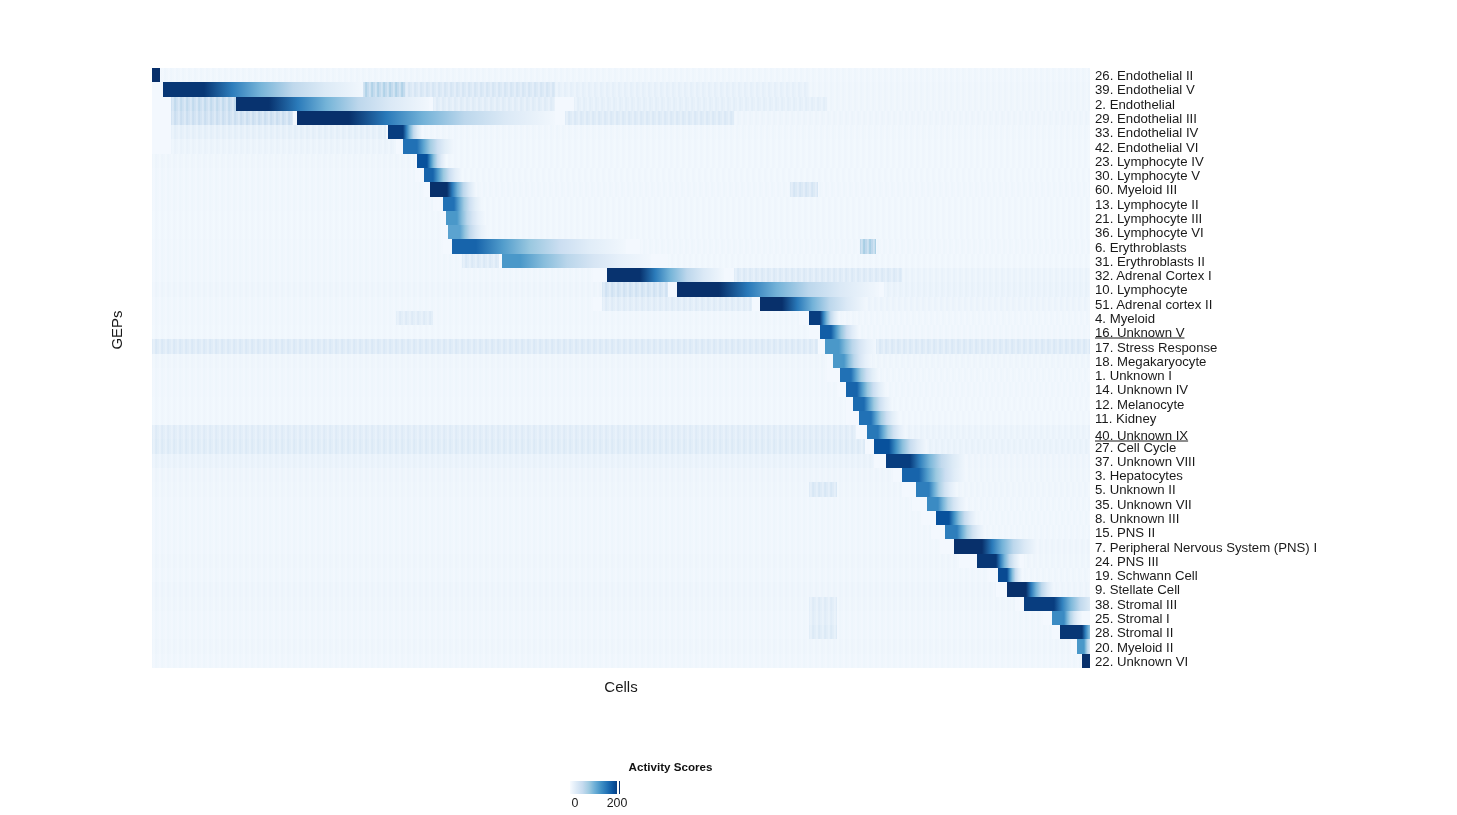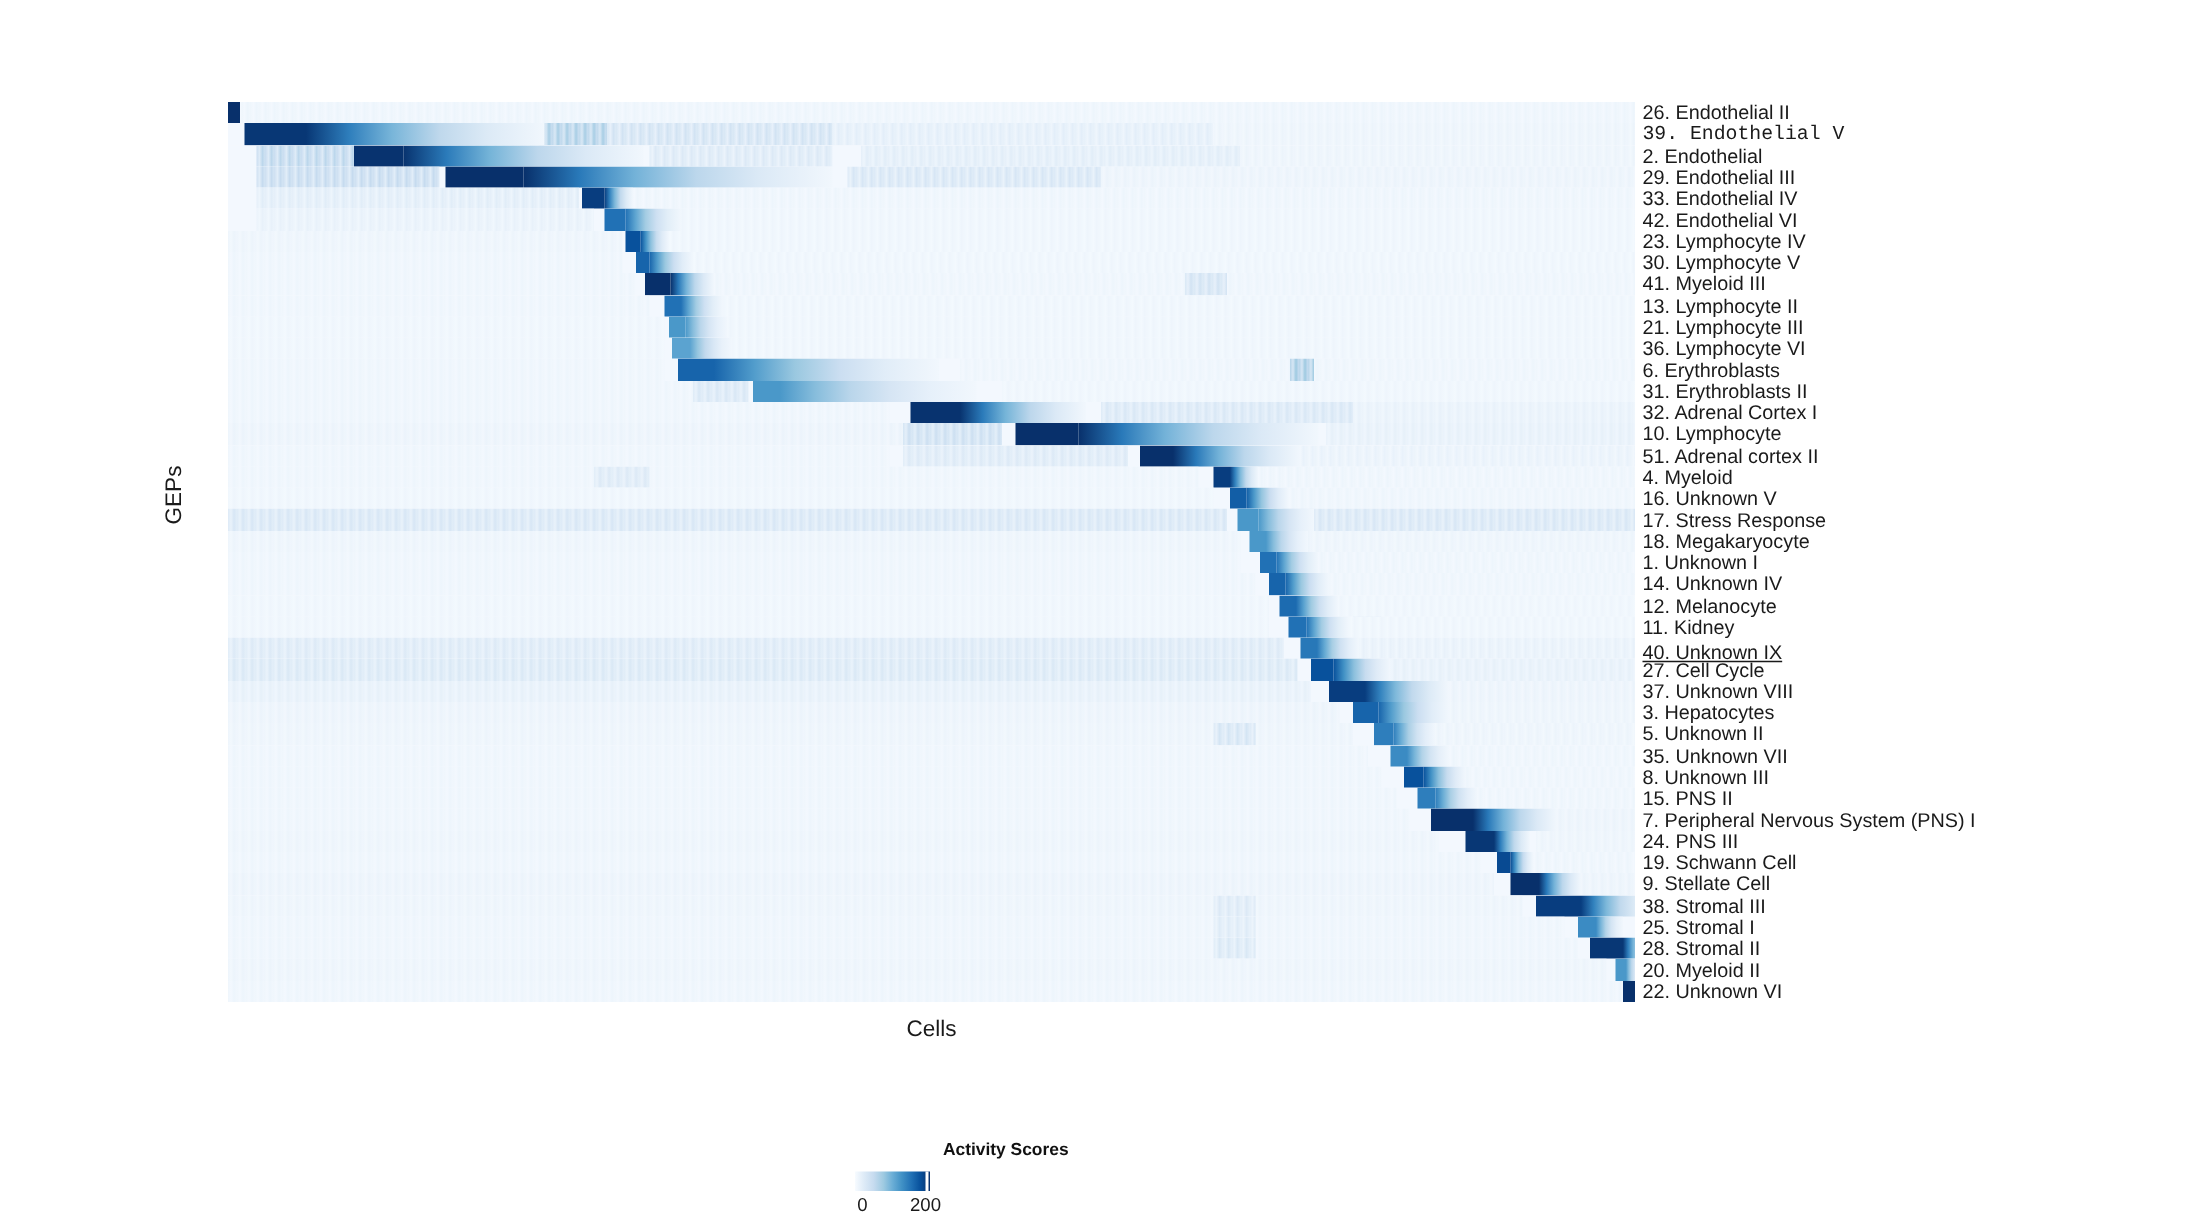--- a/index.html
+++ b/index.html
@@ -353,7 +353,7 @@
 
   <div id="row-labels">
       <div class="row-label" style="top: 7.14286px;">26.  Endothelial II</div>
-      <div class="row-label" style="top: 21.4286px; font-family: Liberation Mono, monospace;">39.  Endothelial V</div>
+      <div class="row-label" style="top: 21.4286px;">39.  Endothelial V</div>
       <div class="row-label" style="top: 35.7143px;">2.  Endothelial</div>
       <div class="row-label" style="top: 50px;">29.  Endothelial III</div>
       <div class="row-label" style="top: 64.2857px;">33.  Endothelial IV</div>

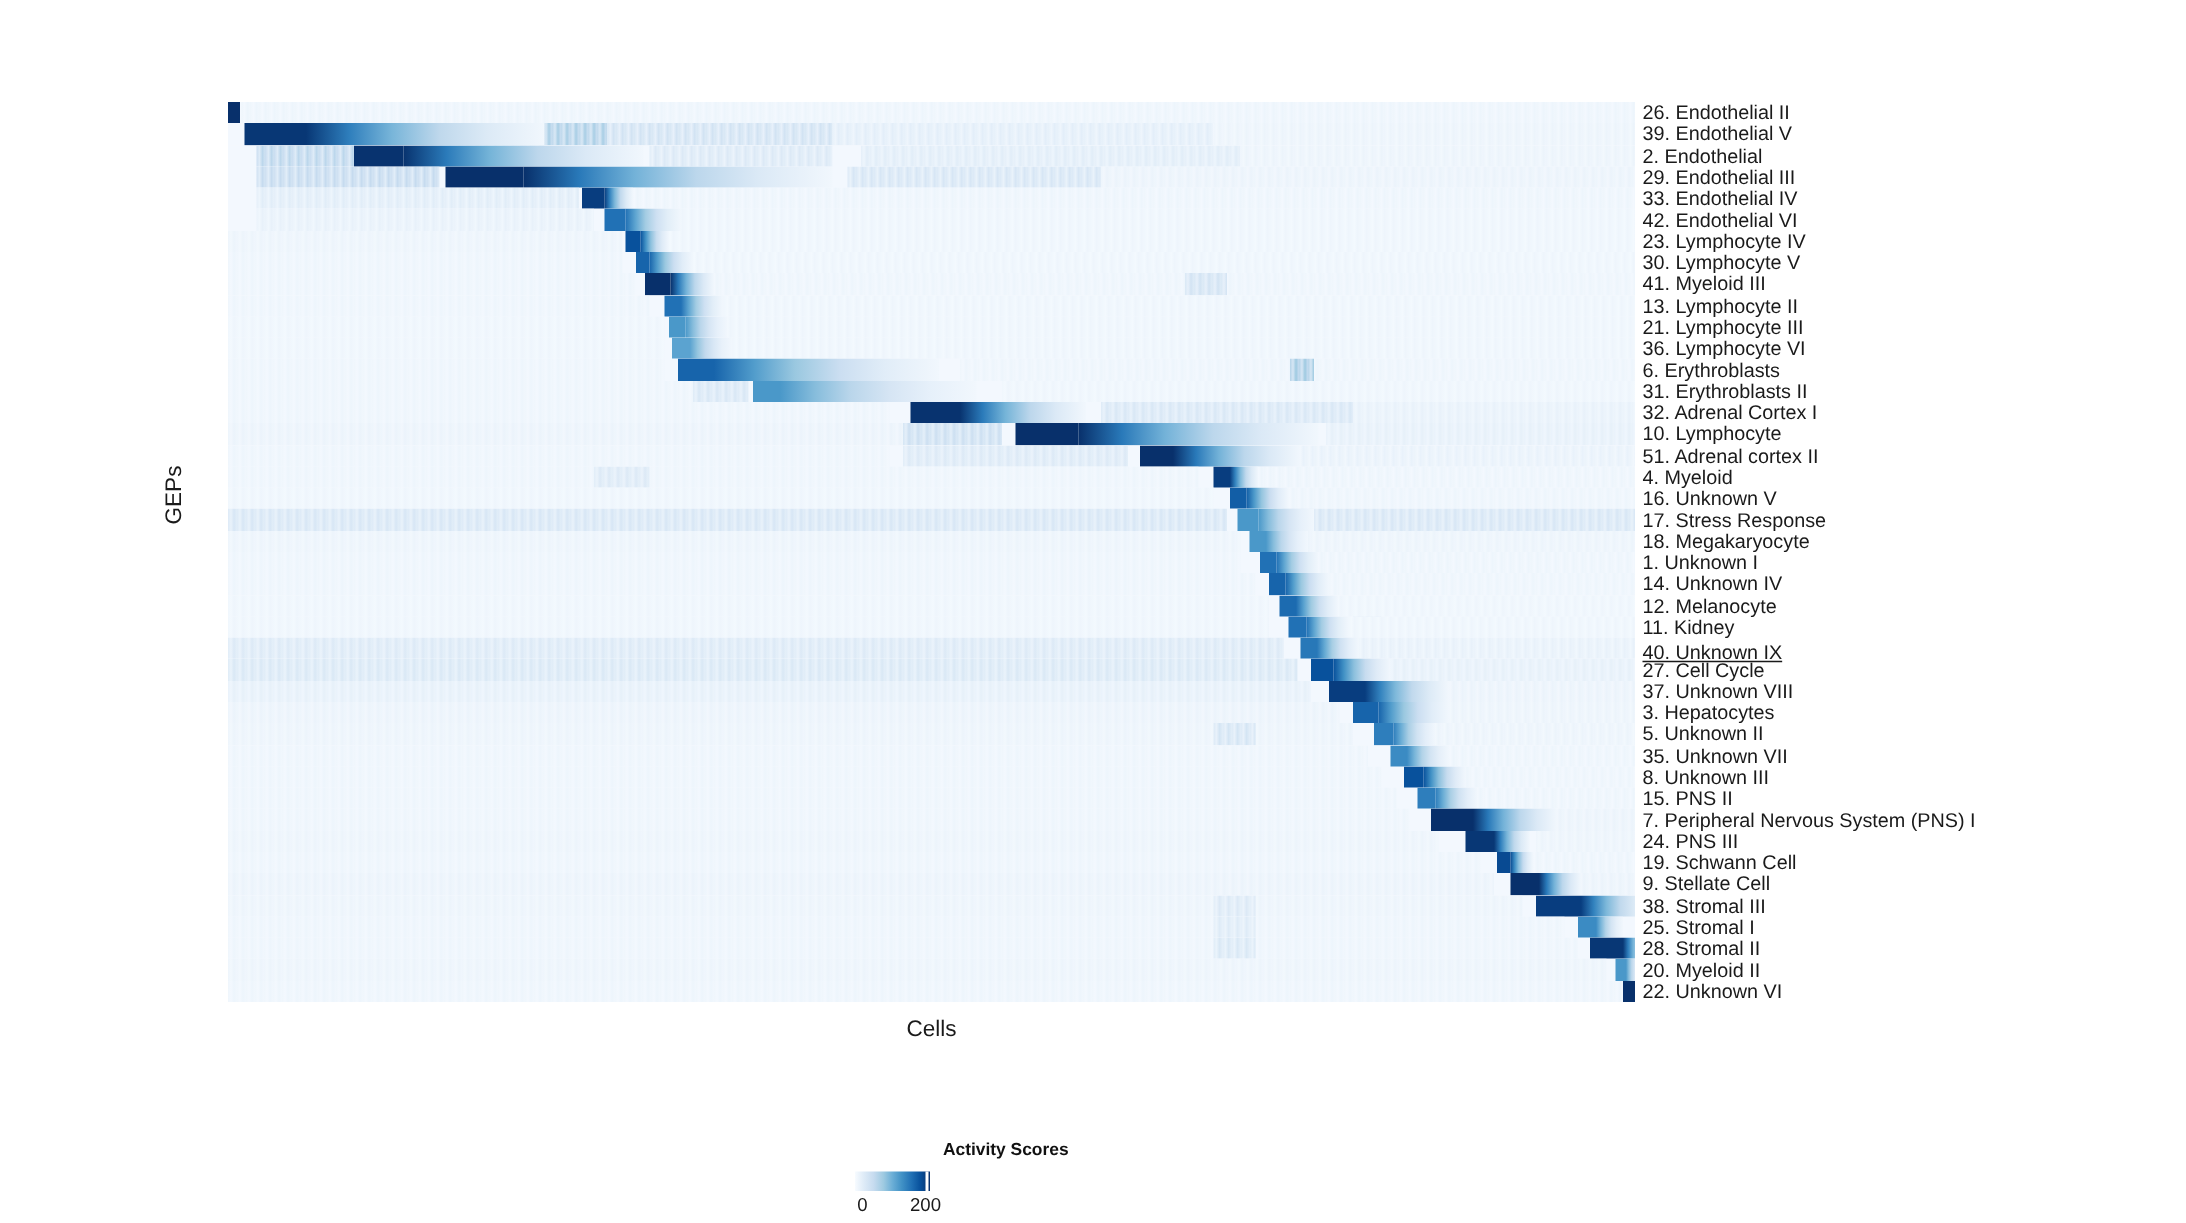--- a/index.html
+++ b/index.html
@@ -360,7 +360,7 @@
       <div class="row-label" style="top: 78.5714px;">42.  Endothelial VI</div>
       <div class="row-label" style="top: 92.8571px;">23.  Lymphocyte IV</div>
       <div class="row-label" style="top: 107.143px;">30.  Lymphocyte V</div>
-      <div class="row-label" style="top: 121.429px;">41.  Myeloid III</div>
+      <div class="row-label" style="top: 121.429px;">60.  Myeloid III</div>
       <div class="row-label" style="top: 135.714px;">13.  Lymphocyte II</div>
       <div class="row-label" style="top: 150px;">21.  Lymphocyte III</div>
       <div class="row-label" style="top: 164.286px;">36.  Lymphocyte VI</div>

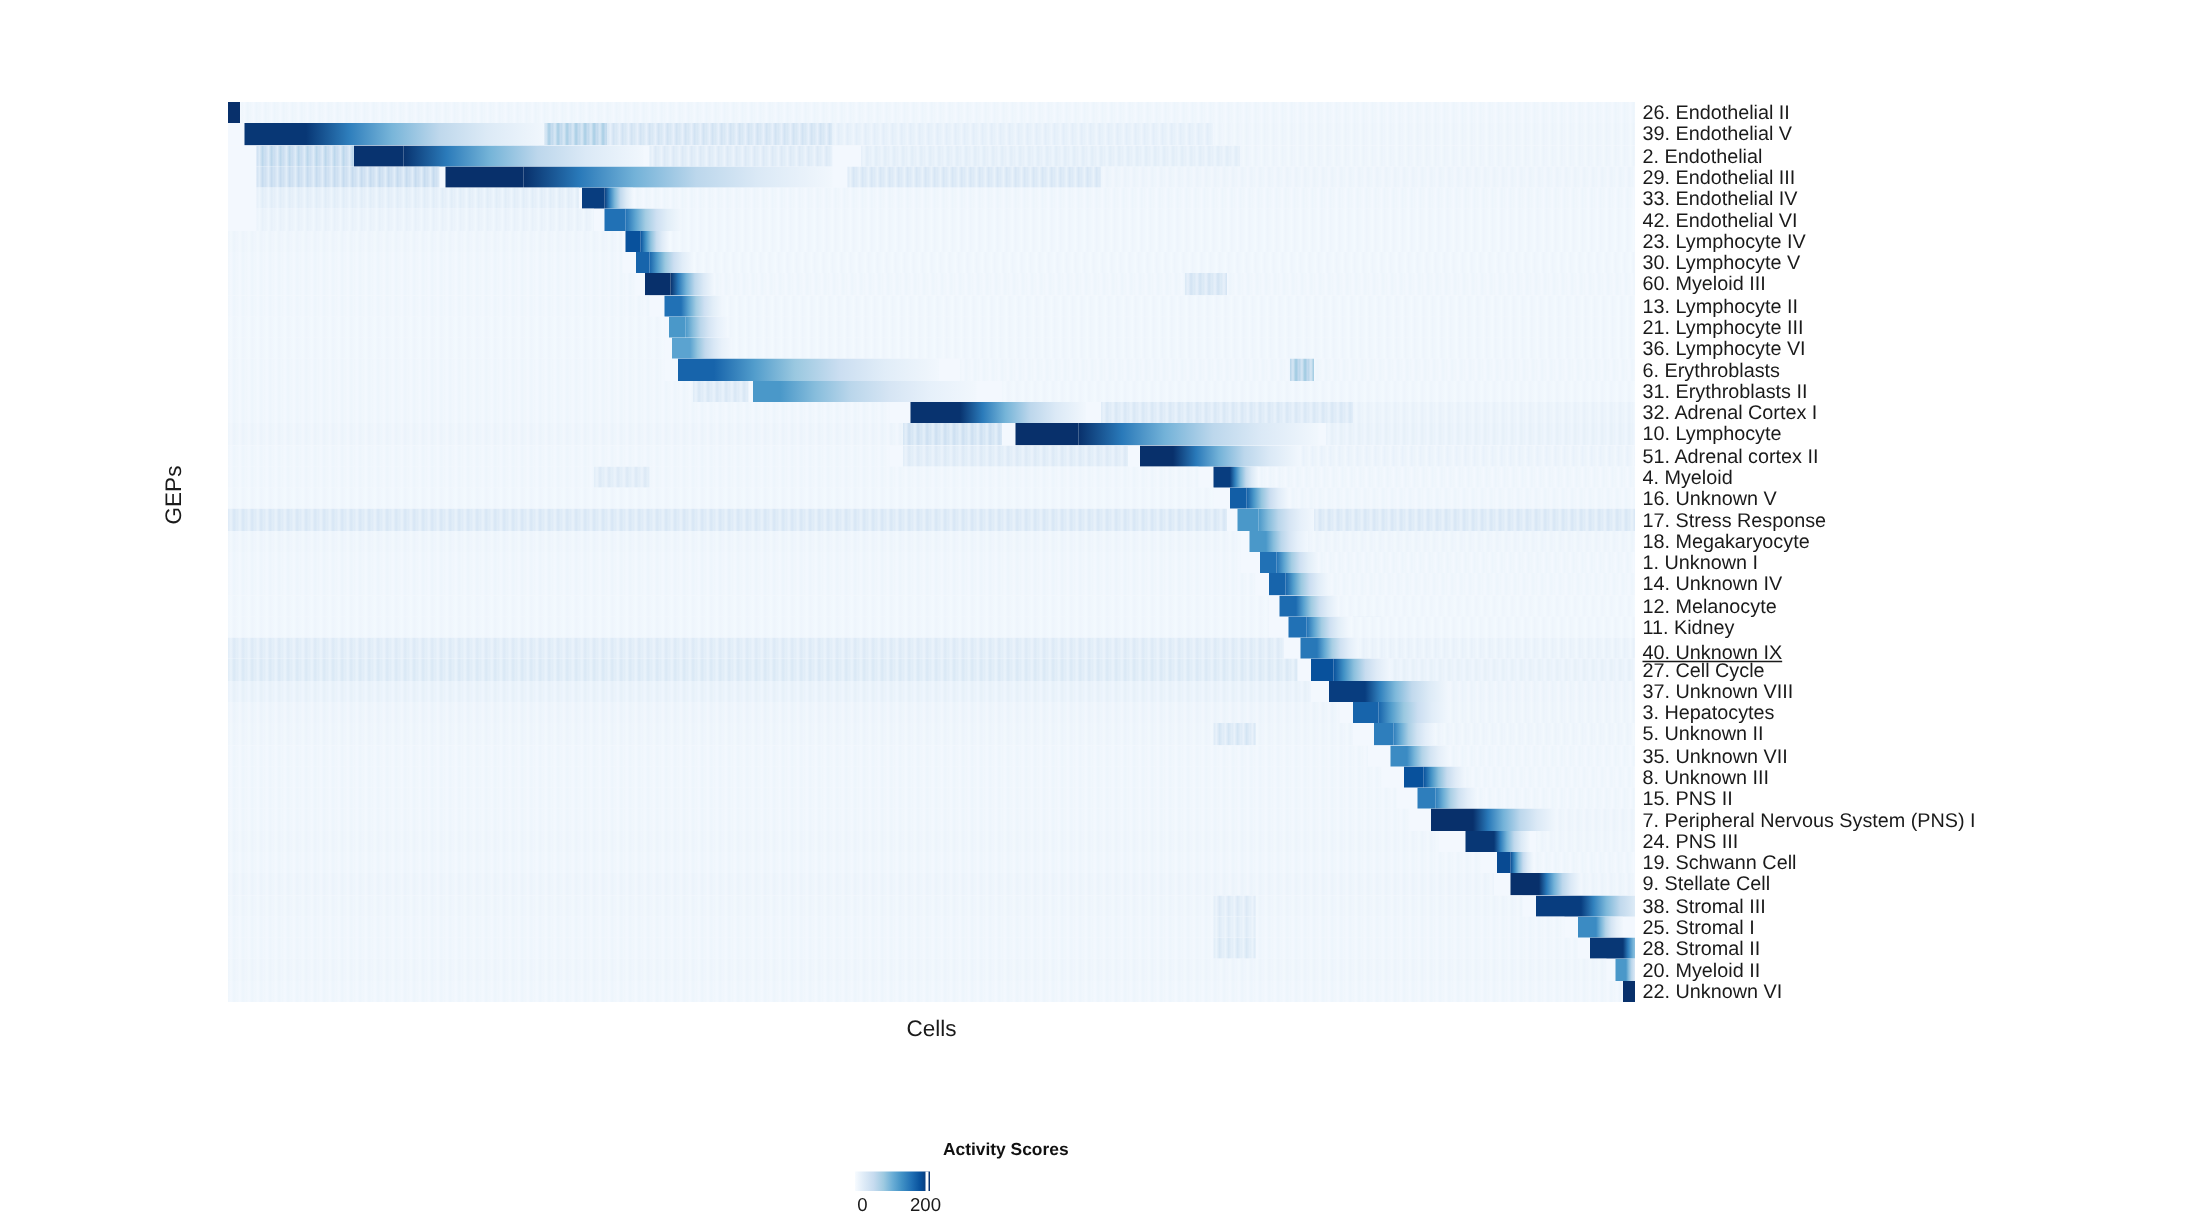--- a/index.html
+++ b/index.html
@@ -370,7 +370,7 @@
       <div class="row-label" style="top: 221.429px;">10.  Lymphocyte</div>
       <div class="row-label" style="top: 235.714px;">51.  Adrenal cortex II</div>
       <div class="row-label" style="top: 250px;">4.  Myeloid</div>
-      <div class="row-label" style="top: 264.286px;">16.  Unknown V</div>
+      <div class="row-label" style="top: 264.286px; text-decoration: underline;">16.  Unknown V</div>
       <div class="row-label" style="top: 278.571px;">17.  Stress Response</div>
       <div class="row-label" style="top: 292.857px;">18.  Megakaryocyte</div>
       <div class="row-label" style="top: 307.143px;">1.  Unknown I</div>

